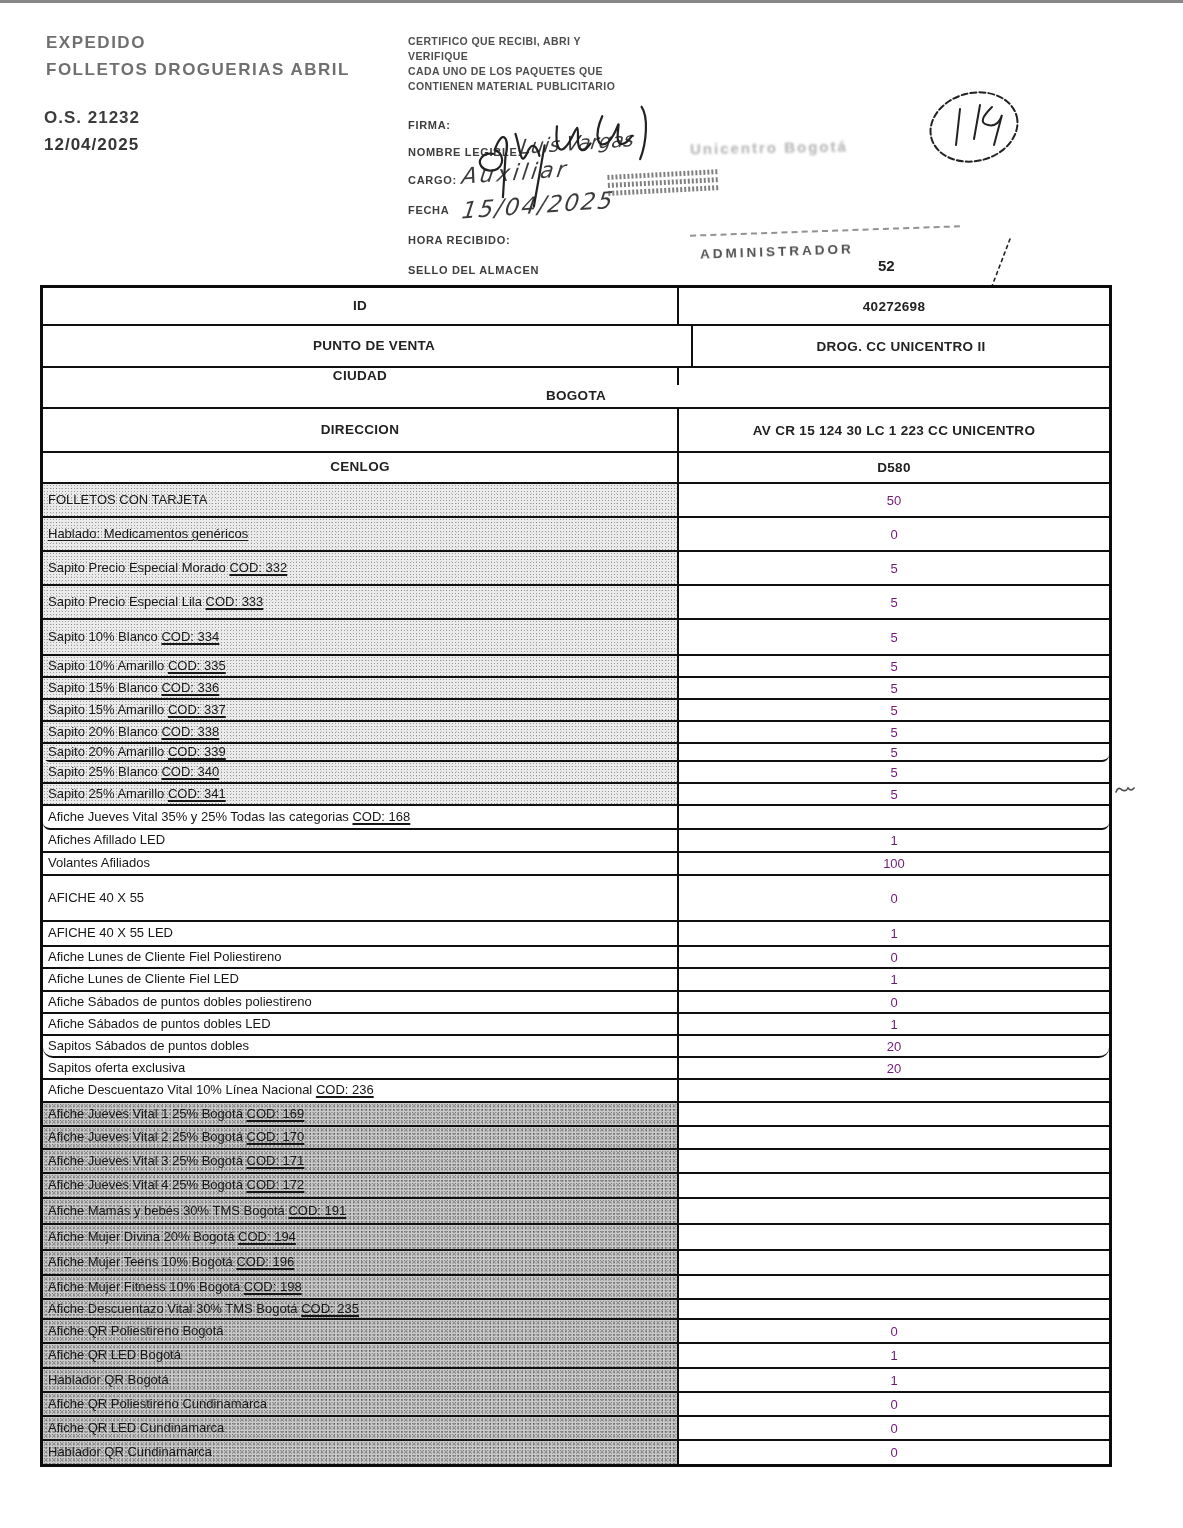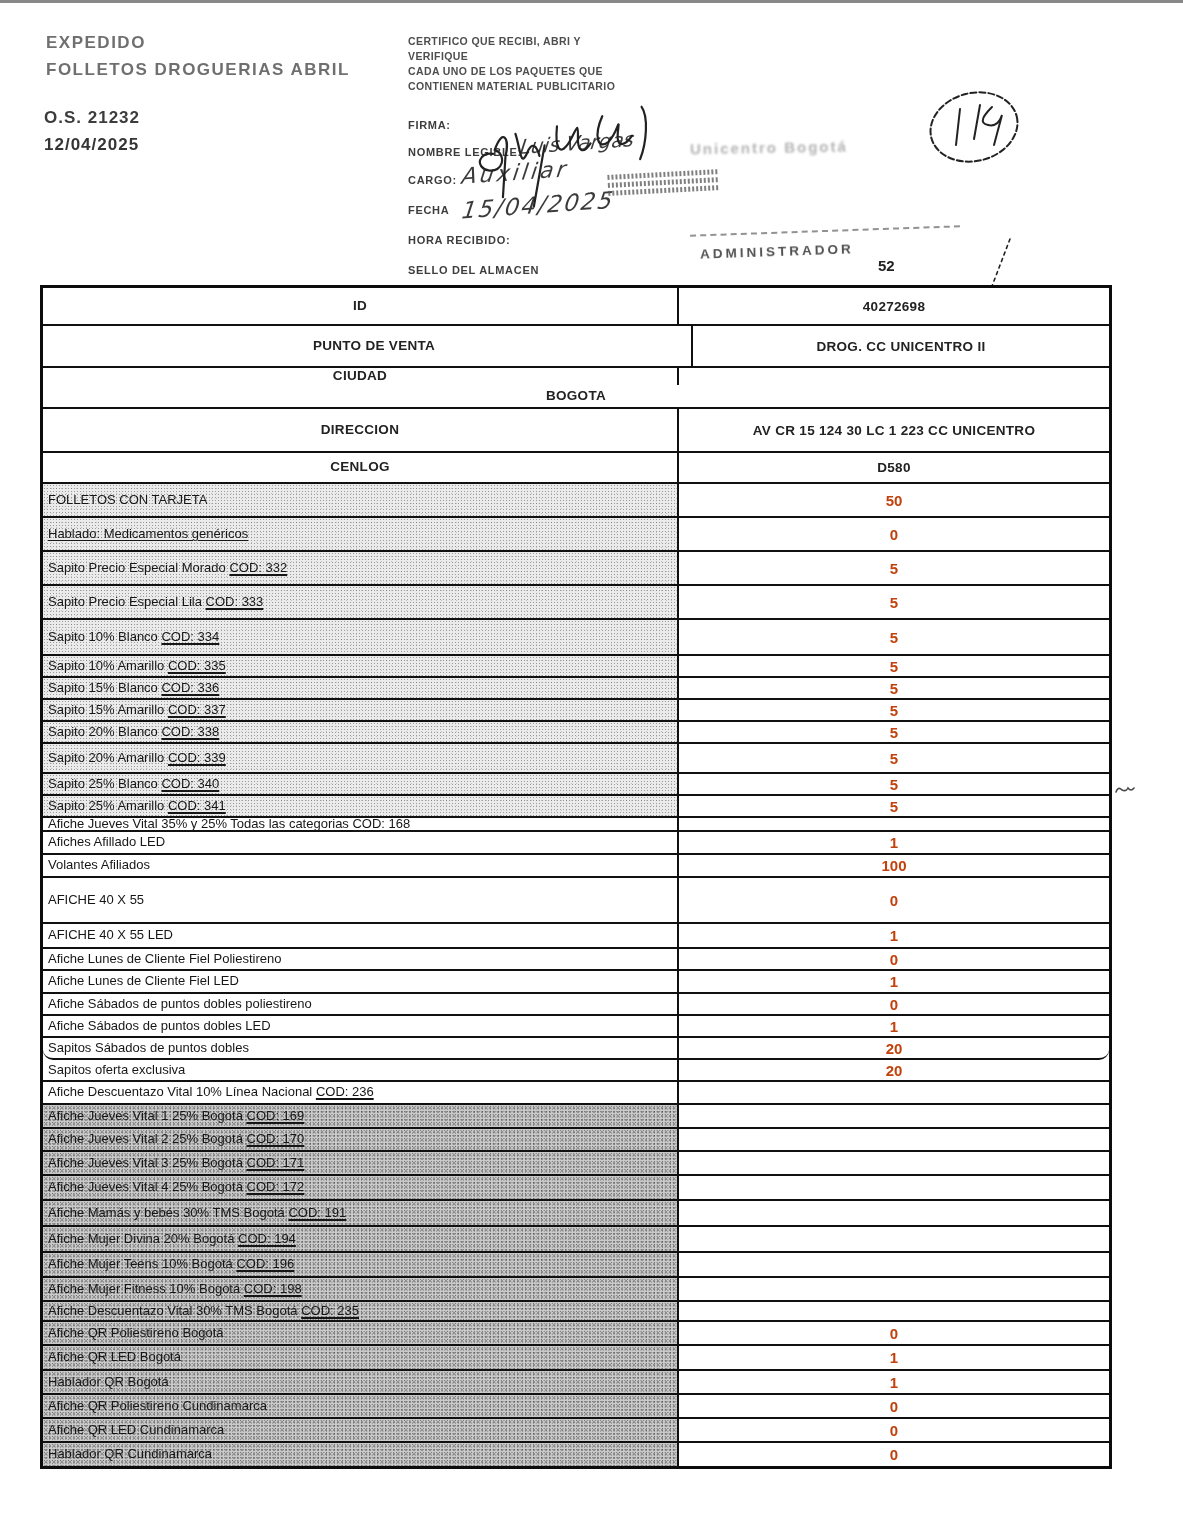--- a/index.html
+++ b/index.html
@@ -50,7 +50,7 @@
   .c-label{width:636px;box-sizing:border-box;border-right:2px solid #101010;
     padding:1px 5px;display:flex;flex-direction:column;justify-content:center;}
   .c-value{flex:1;display:flex;align-items:center;justify-content:center;
-    font-size:15px;color:#c2410c;font-weight:bold;}
+    font-size:13px;color:#701a75;}
   .t-row.info .c-label{align-items:center;text-align:center;}
   .t-row.info .lab,.t-row.info .c-value{font-weight:bold;font-size:13.5px;letter-spacing:.3px;color:#222;}
   .lab{font-size:13px;line-height:1.1;color:#161616;}

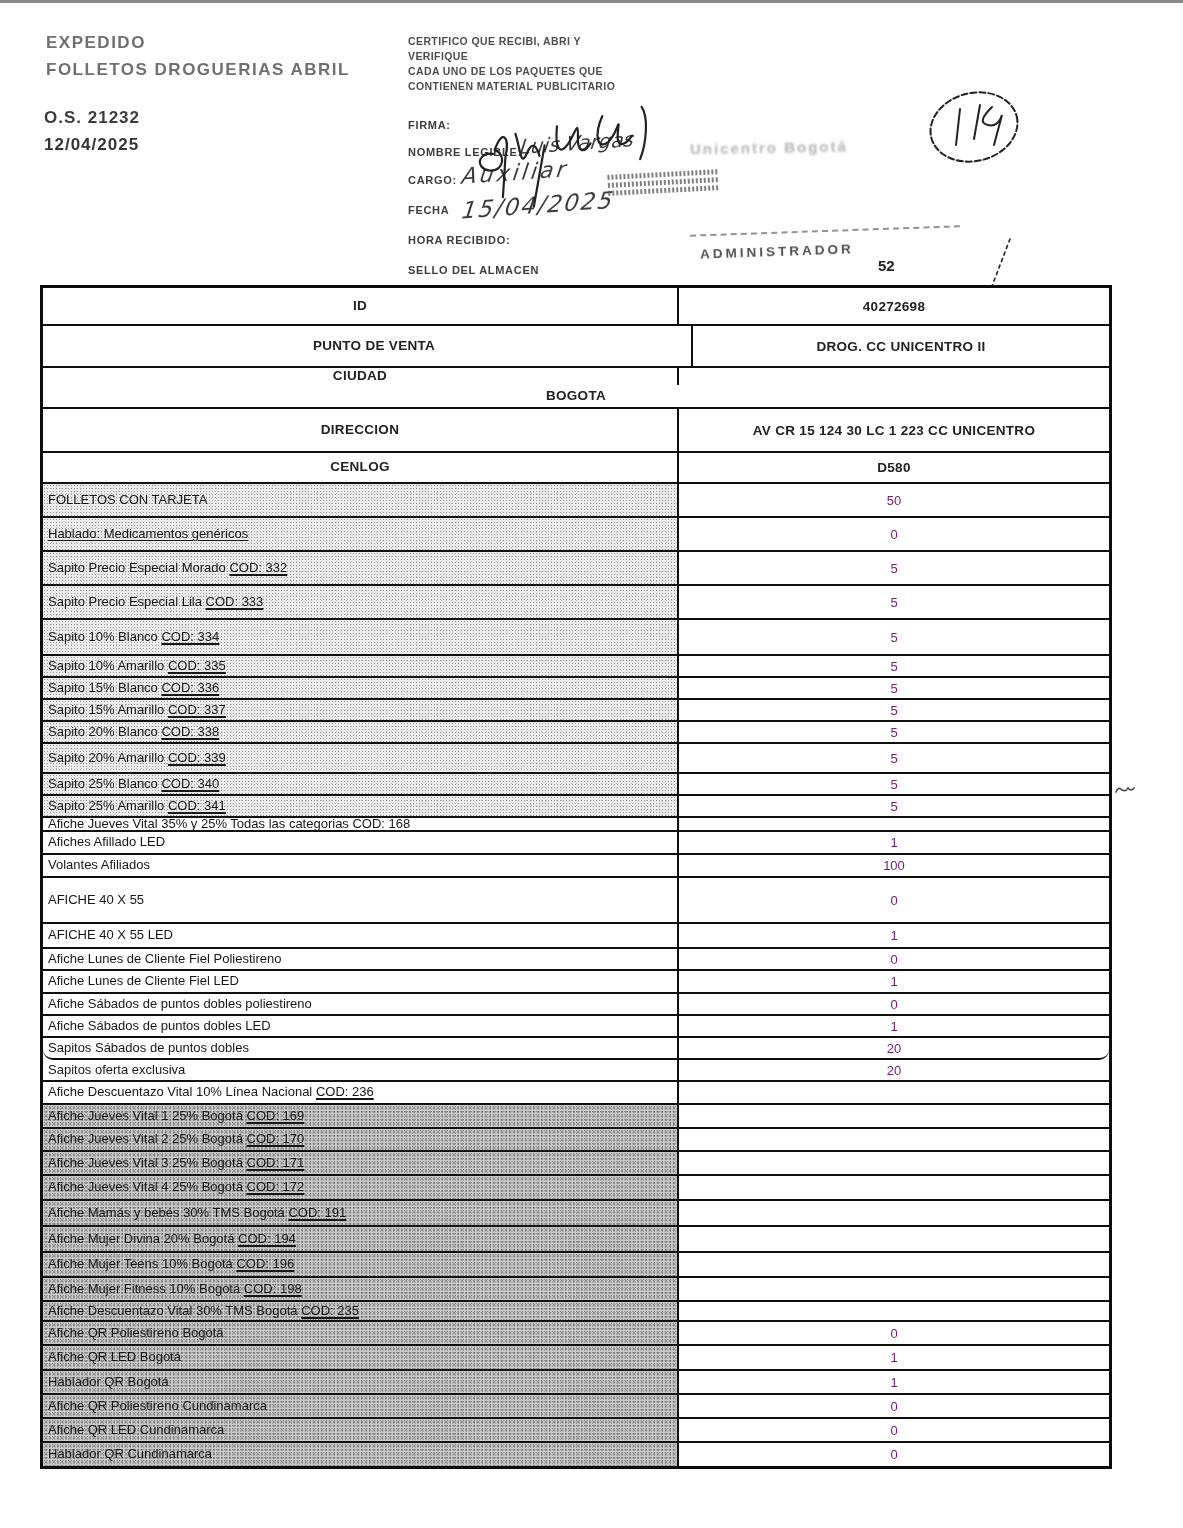--- a/index.html
+++ b/index.html
@@ -215,7 +215,7 @@
         </div>
         <div class="c-value">5</div>
       </div>
-      <div class="t-row shade-light" style="height: 30px;">
+      <div class="t-row shade-light" style="height: 18px; border-radius: 7px;">
         <div class="c-label">
           <span class="lab">Sapito 20% Amarillo <span class="cod">COD: 339</span></span>
         </div>

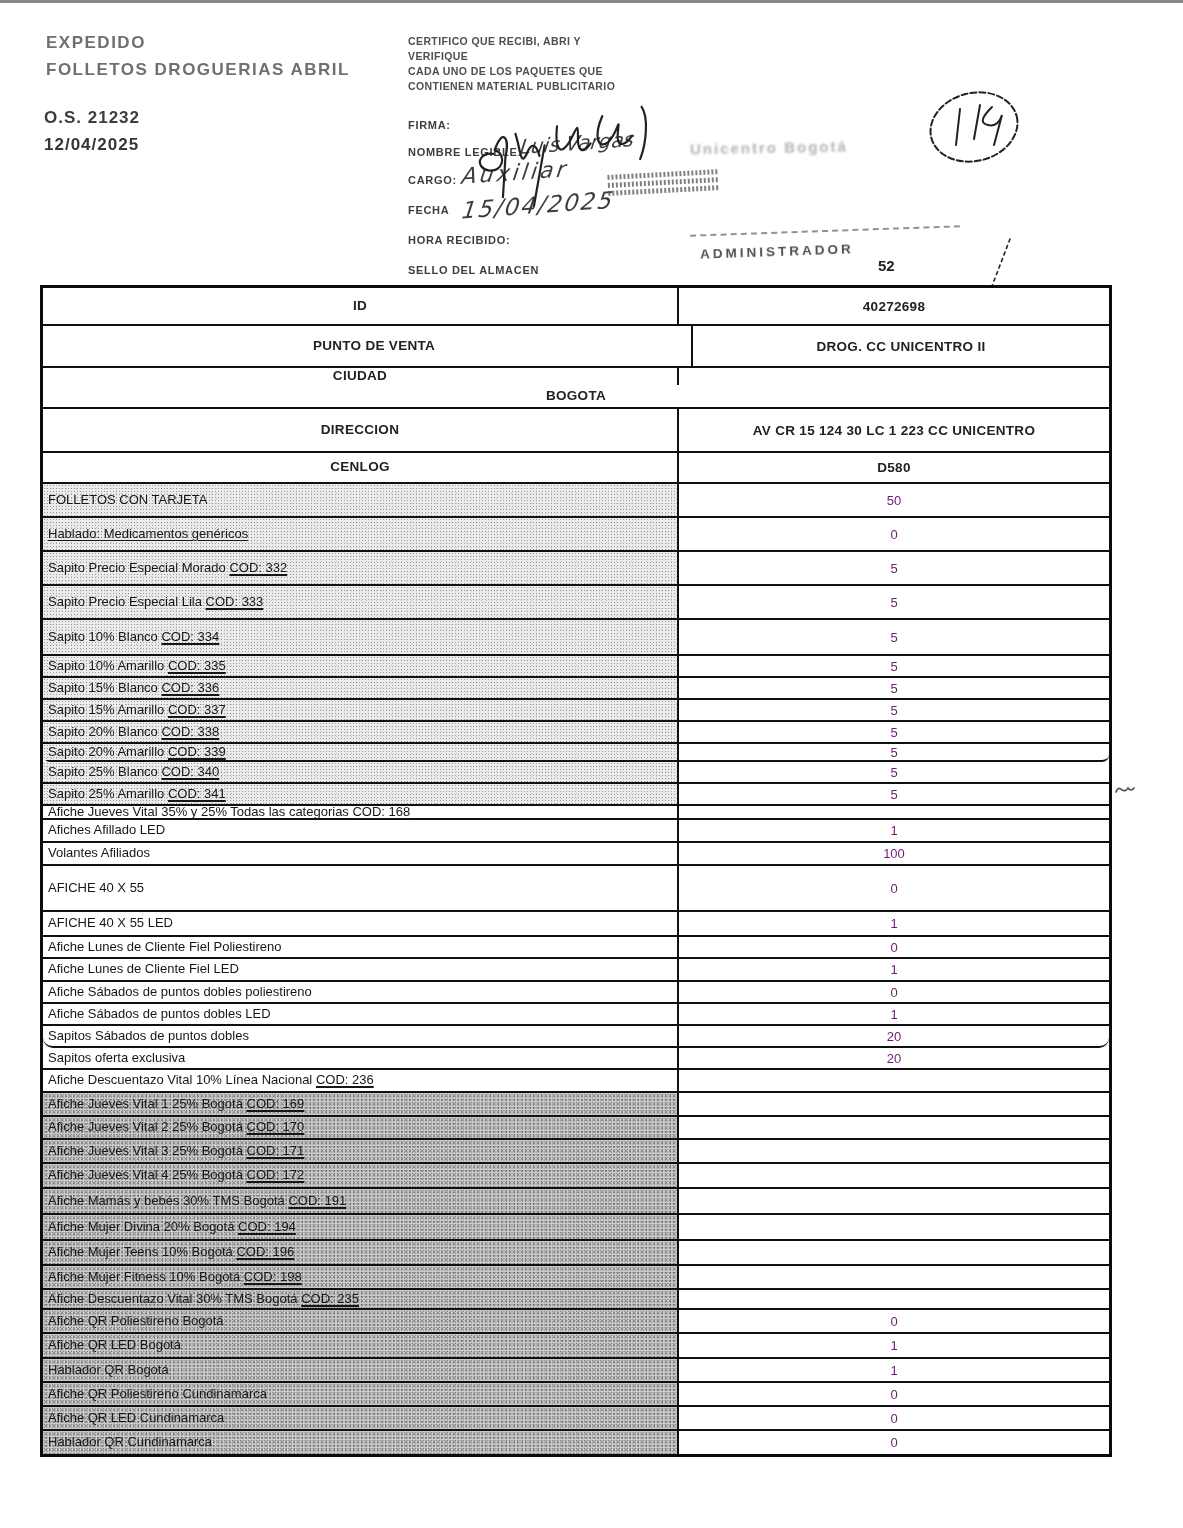--- a/index.html
+++ b/index.html
@@ -233,7 +233,7 @@
         </div>
         <div class="c-value">5</div>
       </div>
-      <div class="t-row" style="height: 14px;">
+      <div class="t-row" style="height: 24px; border-radius: 7px;">
         <div class="c-label">
           <span class="lab">Afiche Jueves Vital 35% y 25% Todas las categorias <span class="cod">COD: 168</span></span>
         </div>

